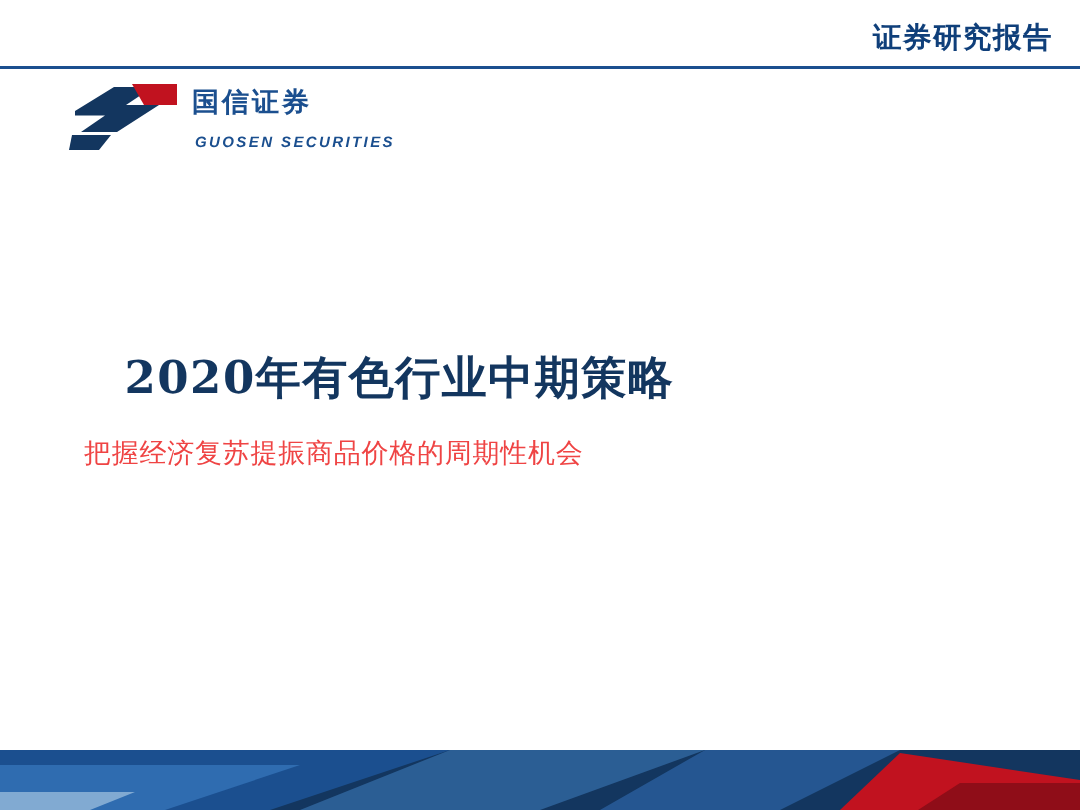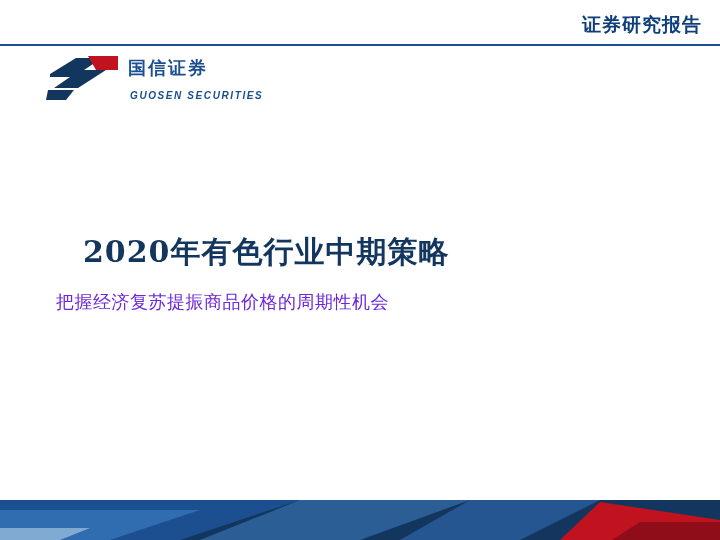--- a/index.html
+++ b/index.html
@@ -98,7 +98,7 @@
     top: 290px;
     font-family: "DejaVu Serif", serif;
     font-size: 18px;
-    color: #6d28d9;
+    color: #ef4444;
     letter-spacing: 0.5px;
     white-space: nowrap;
   }

